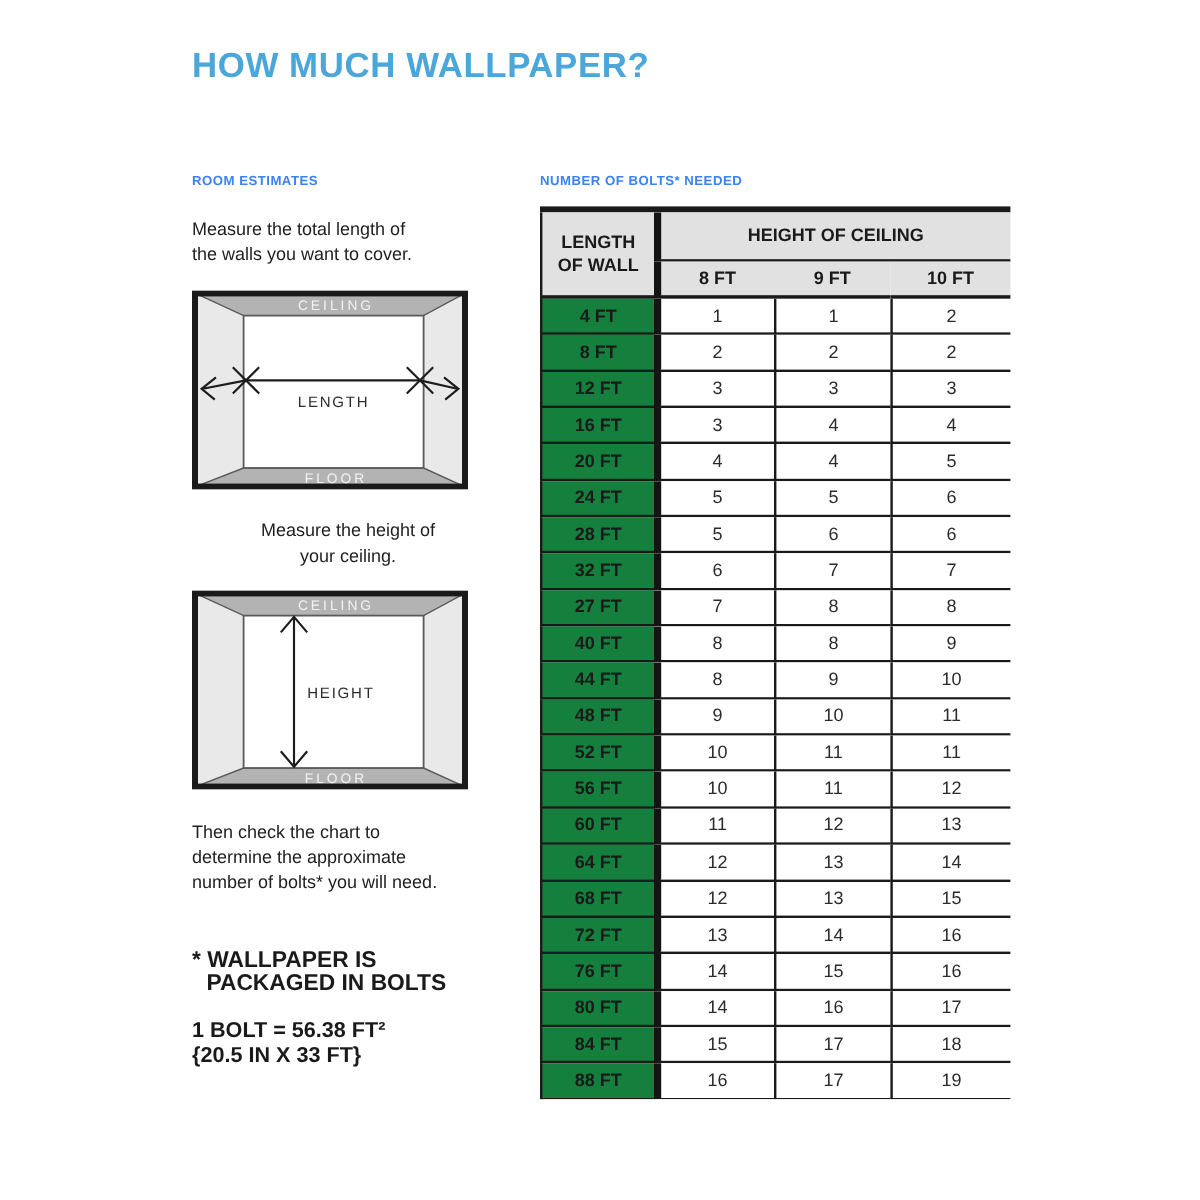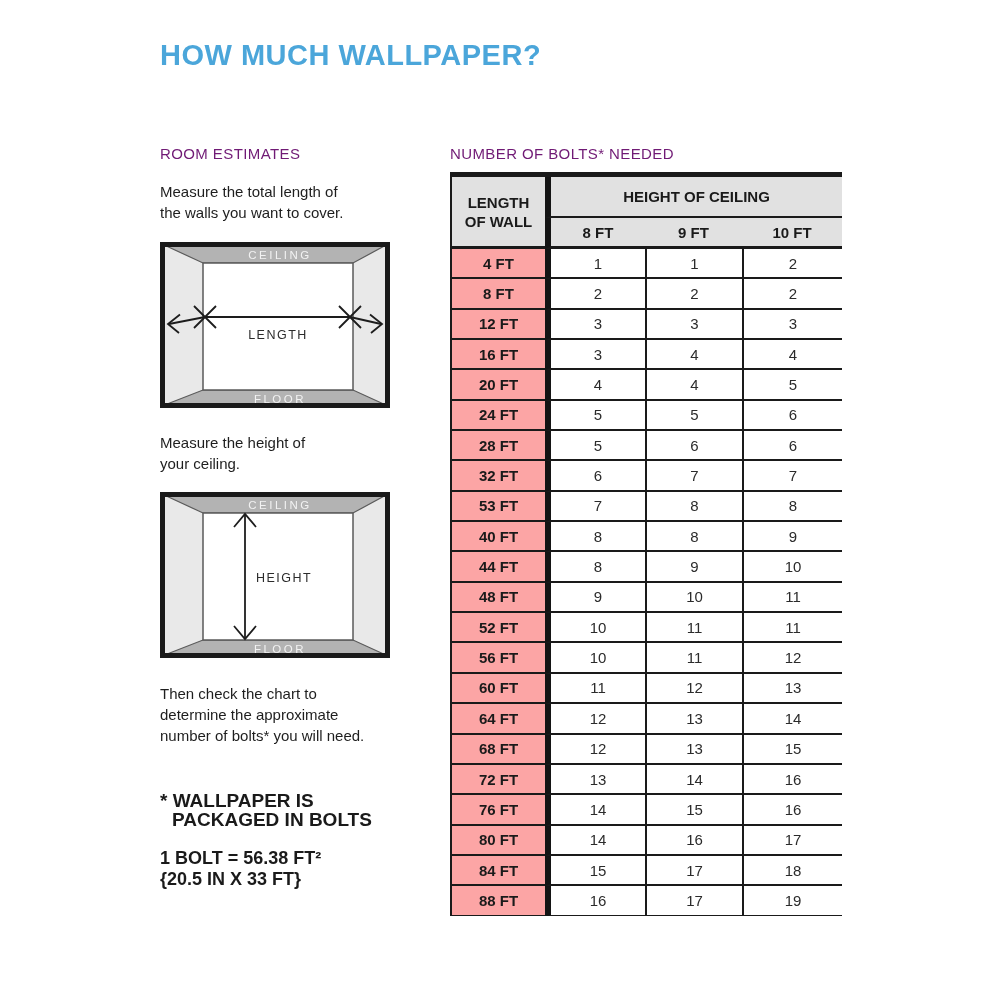--- a/index.html
+++ b/index.html
@@ -14,8 +14,8 @@
     letter-spacing:0.5px; color:#4BA6DA;
   }
   .sec-heading {
-    position:absolute; font-size:15px; font-weight:normal;
-    letter-spacing:0.4px; color:#701a75;
+    position:absolute; font-size:11px; font-weight:bold;
+    letter-spacing:0.4px; color:#3b82f6;
   }
   #room-estimates-heading { left:160px; top:145px; }
   #bolts-heading { left:450px; top:145px; width:392px; text-align:left; }

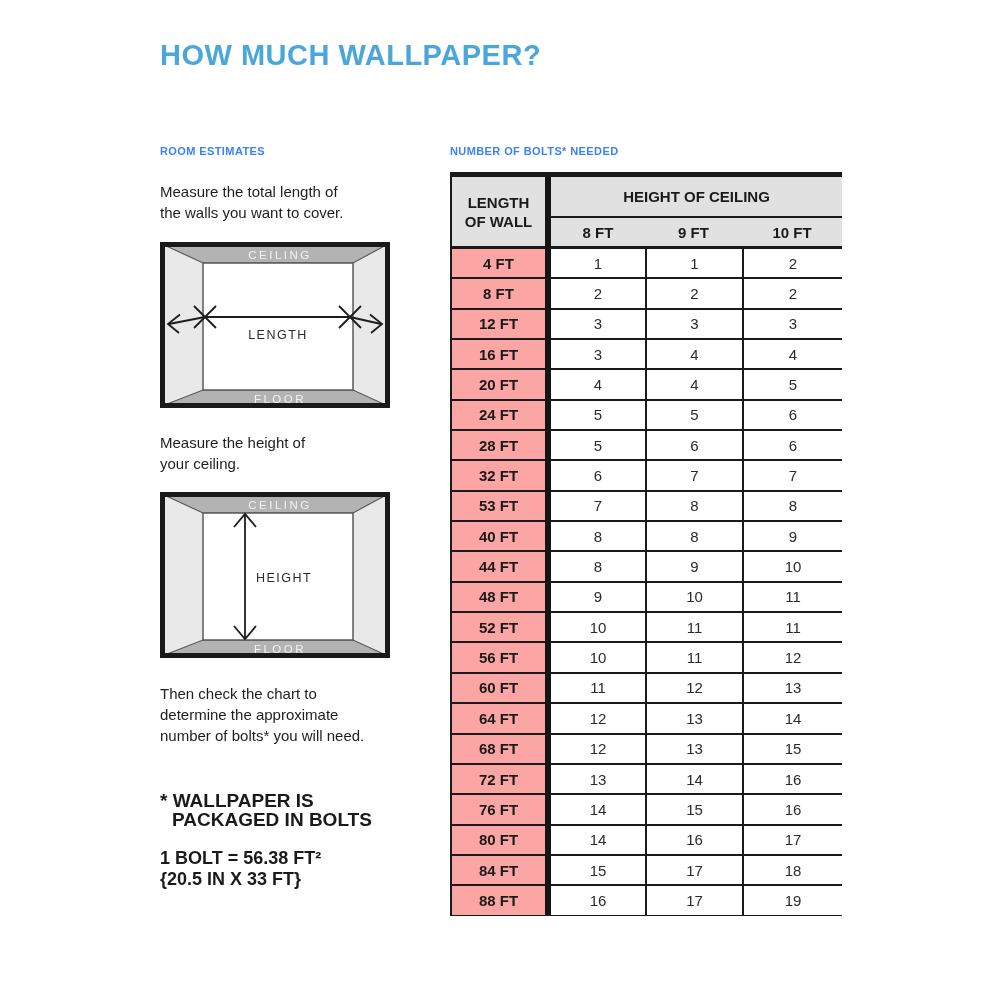--- a/index.html
+++ b/index.html
@@ -64,7 +64,7 @@
   .c-sub.s1 { grid-column:3; }
   .c-sub.s2 { grid-column:4; }
   .c-wall {
-    background:#fca5a5; font-weight:bold; color:#1a1a1a;
+    background:#15803d; font-weight:bold; color:#1a1a1a;
     border-left:2px solid #1a1a1a; border-bottom:2px solid #1a1a1a;
   }
   .c-val { background:#fff; border-bottom:2px solid #1a1a1a; }

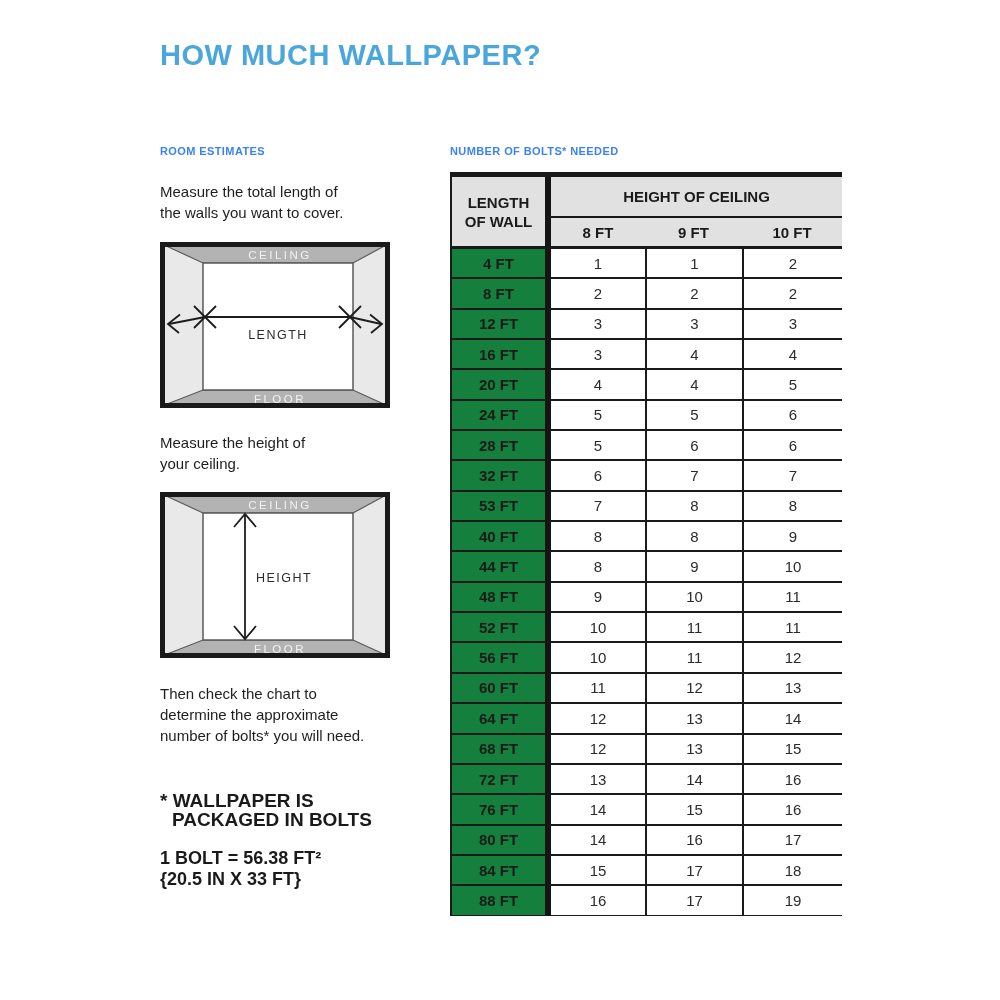--- a/index.html
+++ b/index.html
@@ -24,7 +24,7 @@
     font-size:15px; line-height:21px; color:#1e1e1e; white-space:pre-line;
   }
   #step1 { top:181px; }
-  #step2 { top:432px; }
+  #step2 { top:432px;text-align:center; }
   #step3 { top:683px; }
   .diagram { position:absolute; left:160px; width:230px; height:166px; }
   #diagram-length { top:242px; }

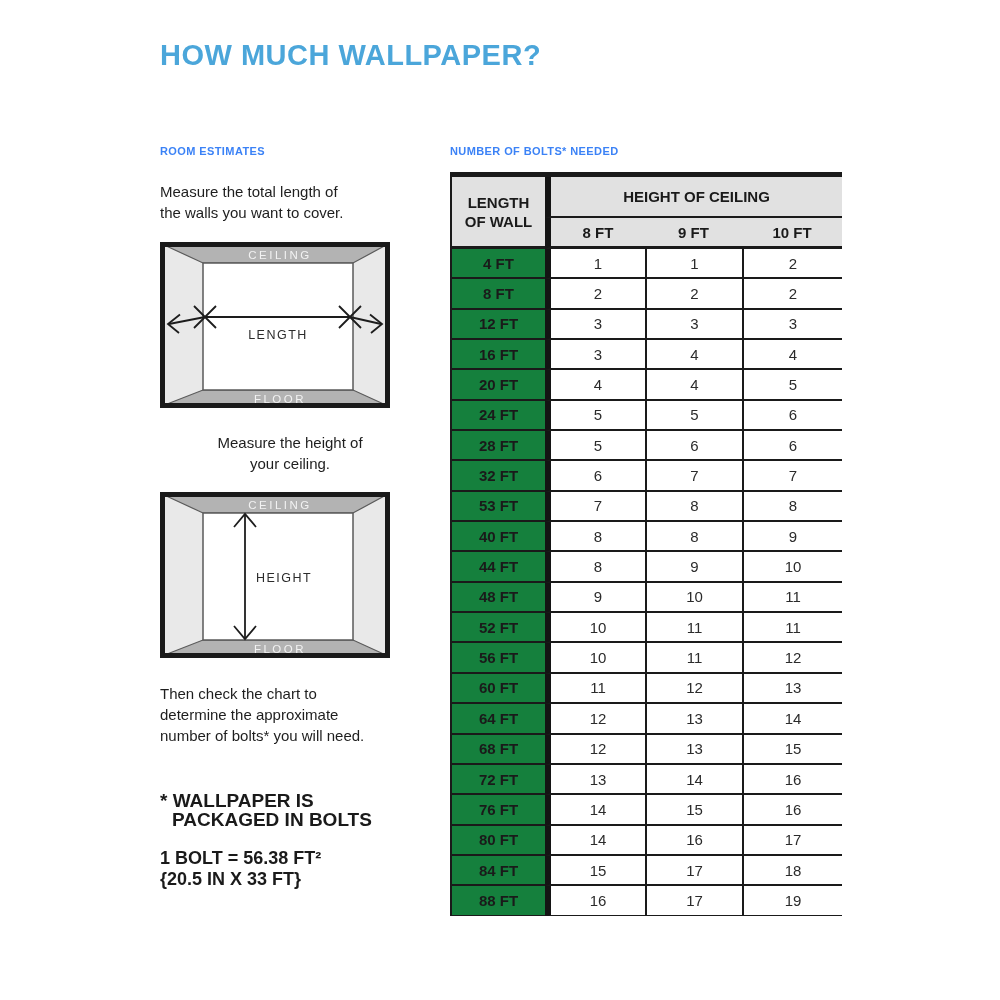--- a/index.html
+++ b/index.html
@@ -159,7 +159,7 @@
       <div class="trow"><div class="cell c-wall">24 FT</div><div class="cell c-val v0">5</div><div class="cell c-val v1">5</div><div class="cell c-val v2">6</div></div>
       <div class="trow"><div class="cell c-wall">28 FT</div><div class="cell c-val v0">5</div><div class="cell c-val v1">6</div><div class="cell c-val v2">6</div></div>
       <div class="trow"><div class="cell c-wall">32 FT</div><div class="cell c-val v0">6</div><div class="cell c-val v1">7</div><div class="cell c-val v2">7</div></div>
-      <div class="trow"><div class="cell c-wall">53 FT</div><div class="cell c-val v0">7</div><div class="cell c-val v1">8</div><div class="cell c-val v2">8</div></div>
+      <div class="trow"><div class="cell c-wall">27 FT</div><div class="cell c-val v0">7</div><div class="cell c-val v1">8</div><div class="cell c-val v2">8</div></div>
       <div class="trow"><div class="cell c-wall">40 FT</div><div class="cell c-val v0">8</div><div class="cell c-val v1">8</div><div class="cell c-val v2">9</div></div>
       <div class="trow"><div class="cell c-wall">44 FT</div><div class="cell c-val v0">8</div><div class="cell c-val v1">9</div><div class="cell c-val v2">10</div></div>
       <div class="trow"><div class="cell c-wall">48 FT</div><div class="cell c-val v0">9</div><div class="cell c-val v1">10</div><div class="cell c-val v2">11</div></div>

